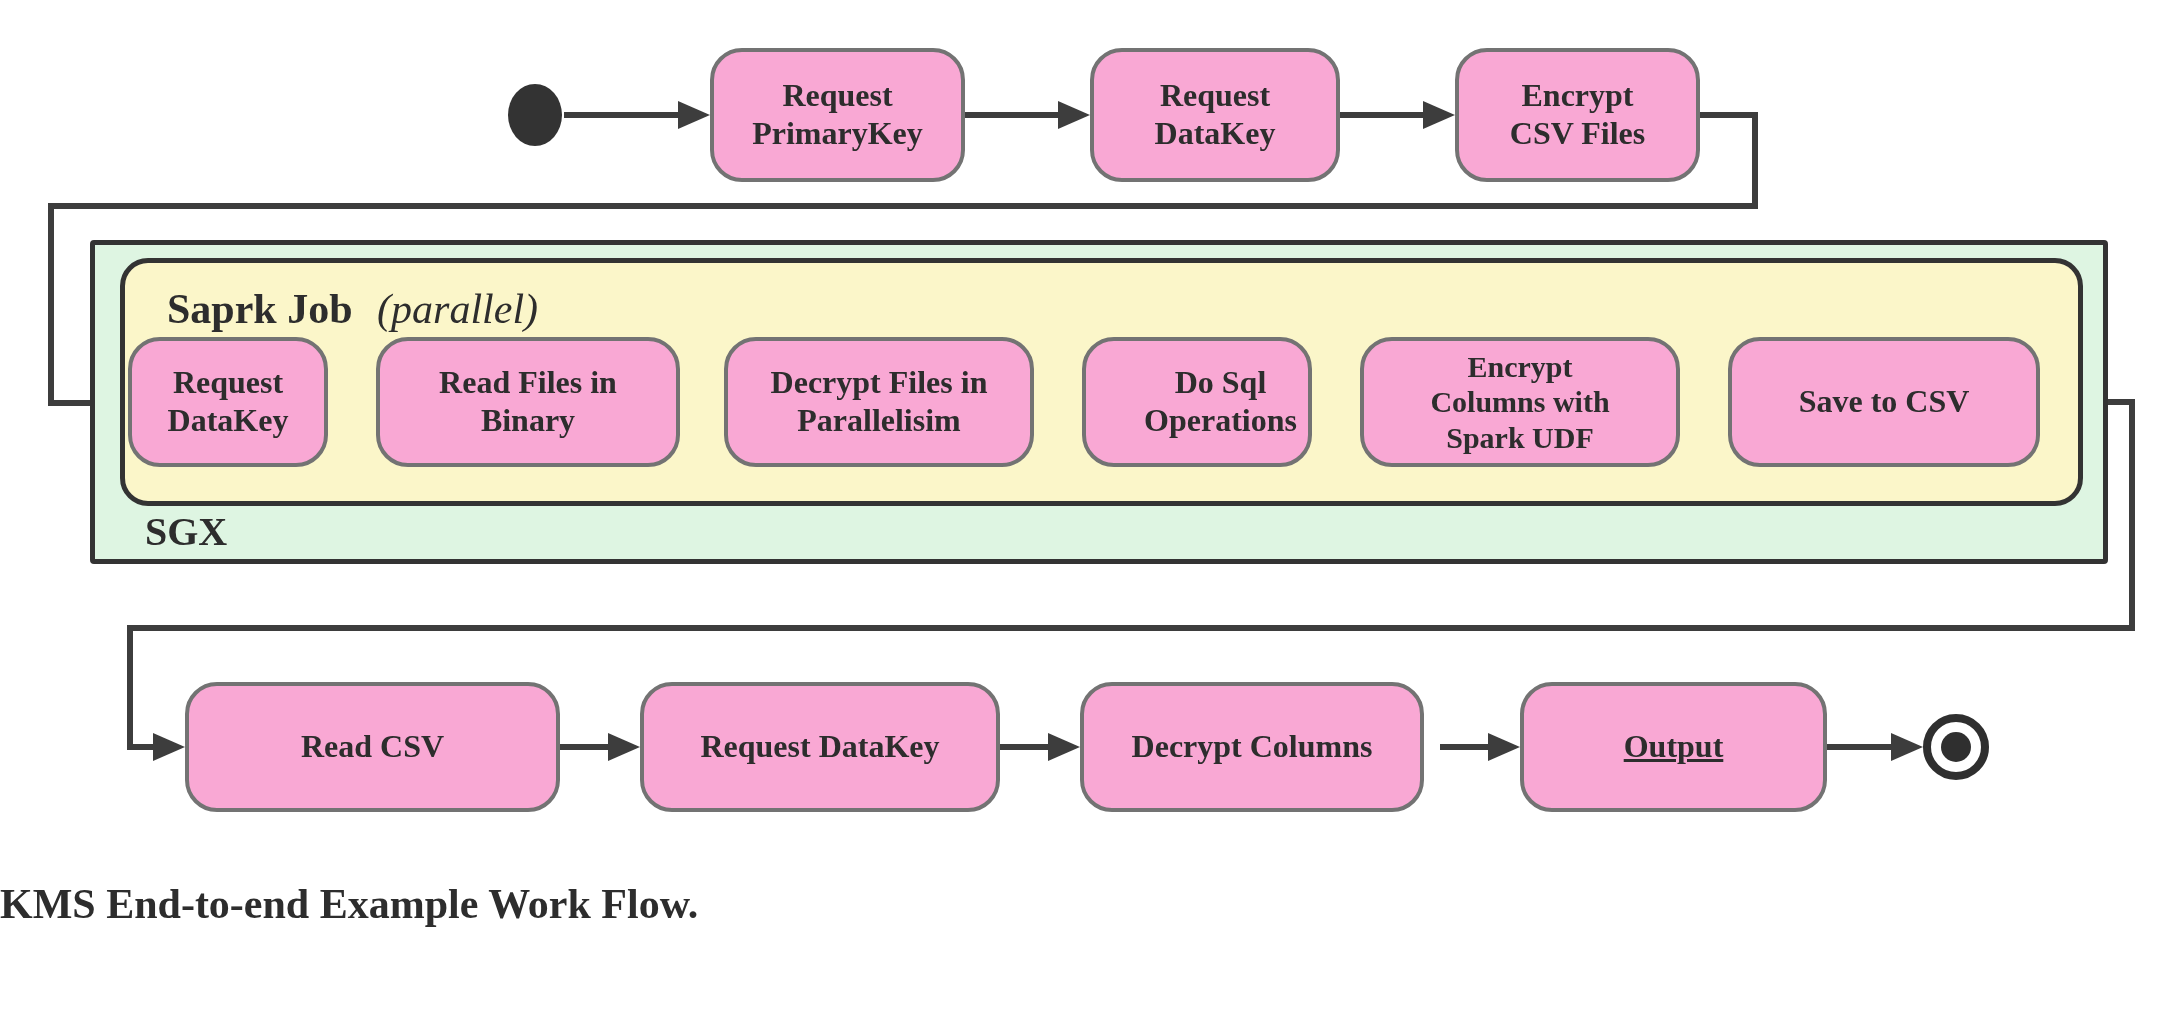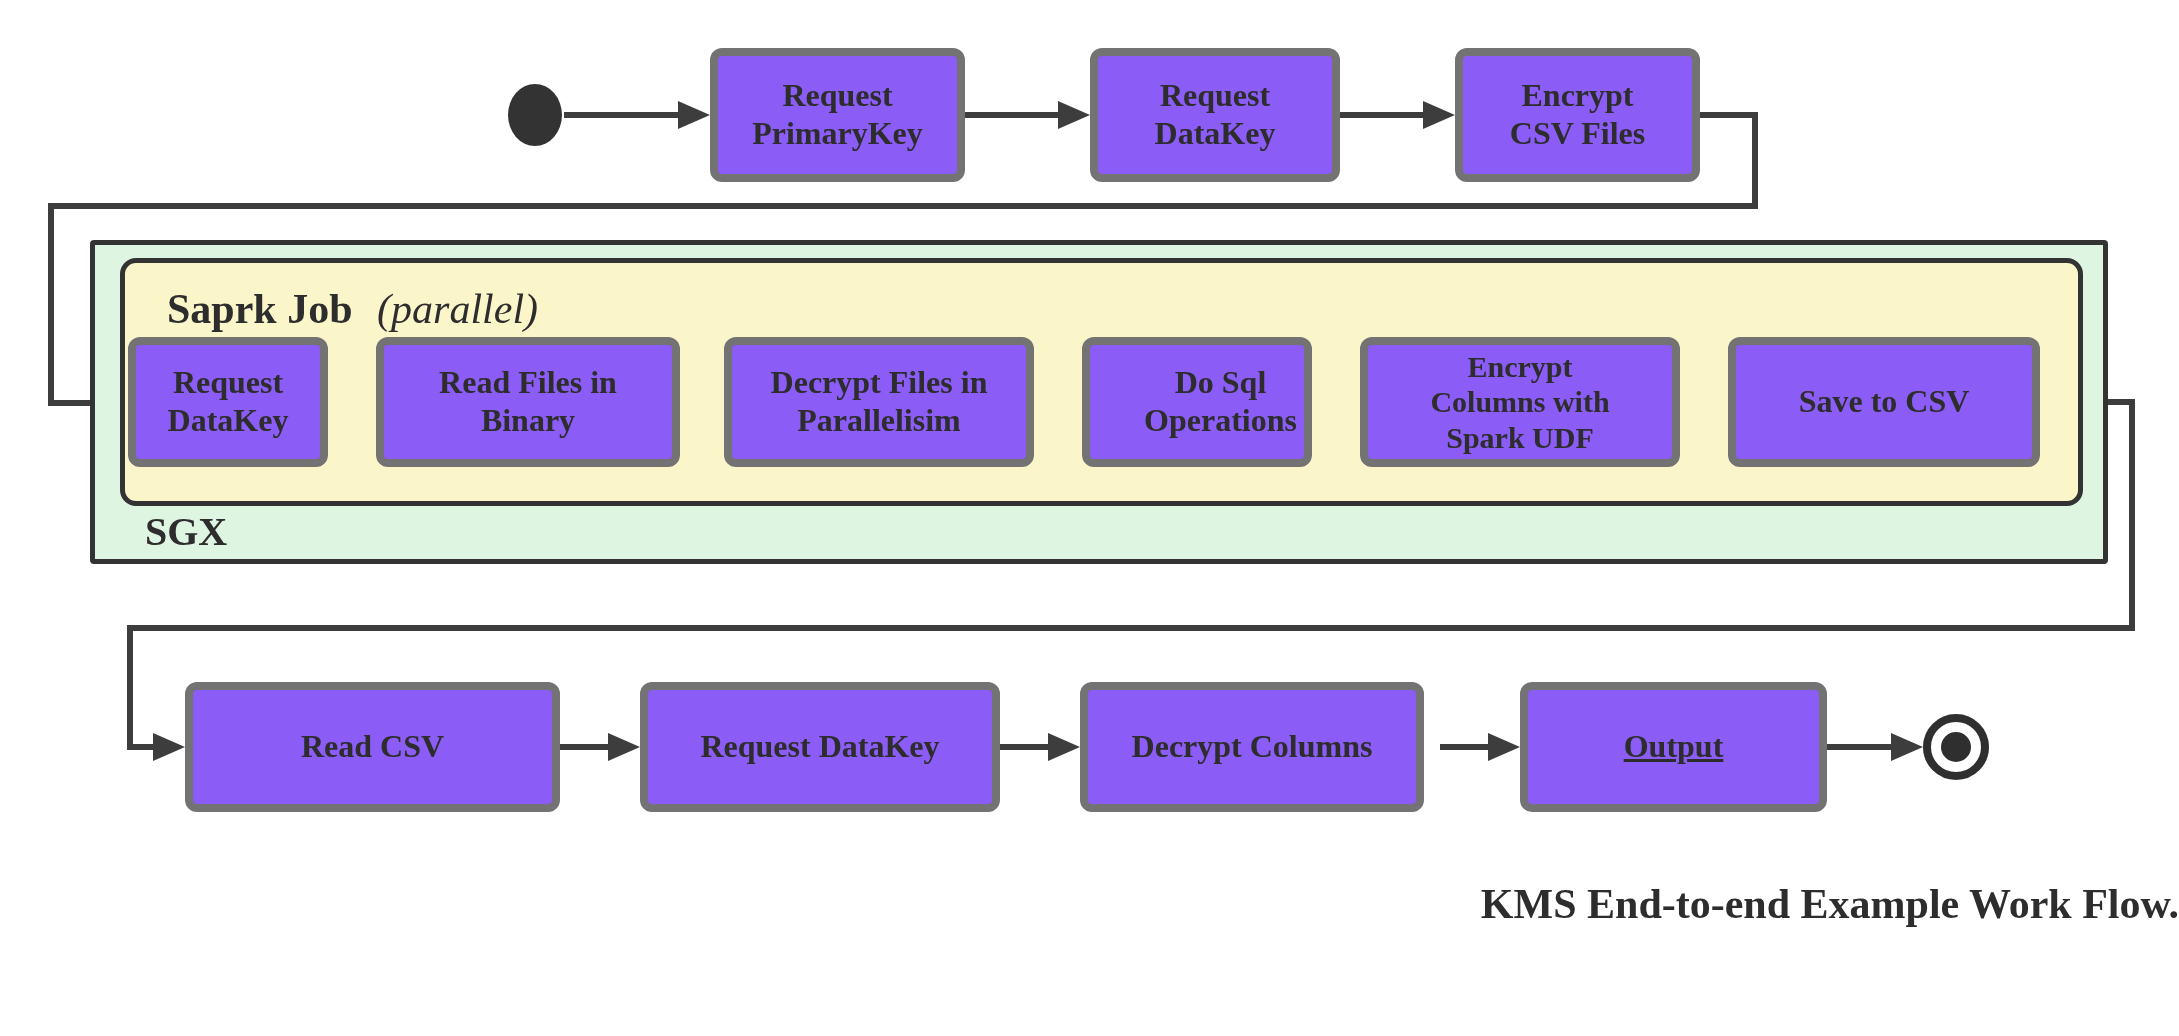--- a/index.html
+++ b/index.html
@@ -27,8 +27,8 @@
     position:absolute;left:50px;bottom:4px;font-size:40px;font-weight:bold;color:#2d2d2d;
   }
   .node{
-    position:absolute;box-sizing:border-box;background:#8b5cf6;border:8px solid #737373;
-    border-radius:12px;display:flex;align-items:center;justify-content:center;
+    position:absolute;box-sizing:border-box;background:#f9a8d4;border:4px solid #737373;
+    border-radius:32px;display:flex;align-items:center;justify-content:center;
     text-align:center;font-weight:bold;font-size:32px;line-height:1.18;
     color:#2d2d2d;white-space:pre-line;
   }

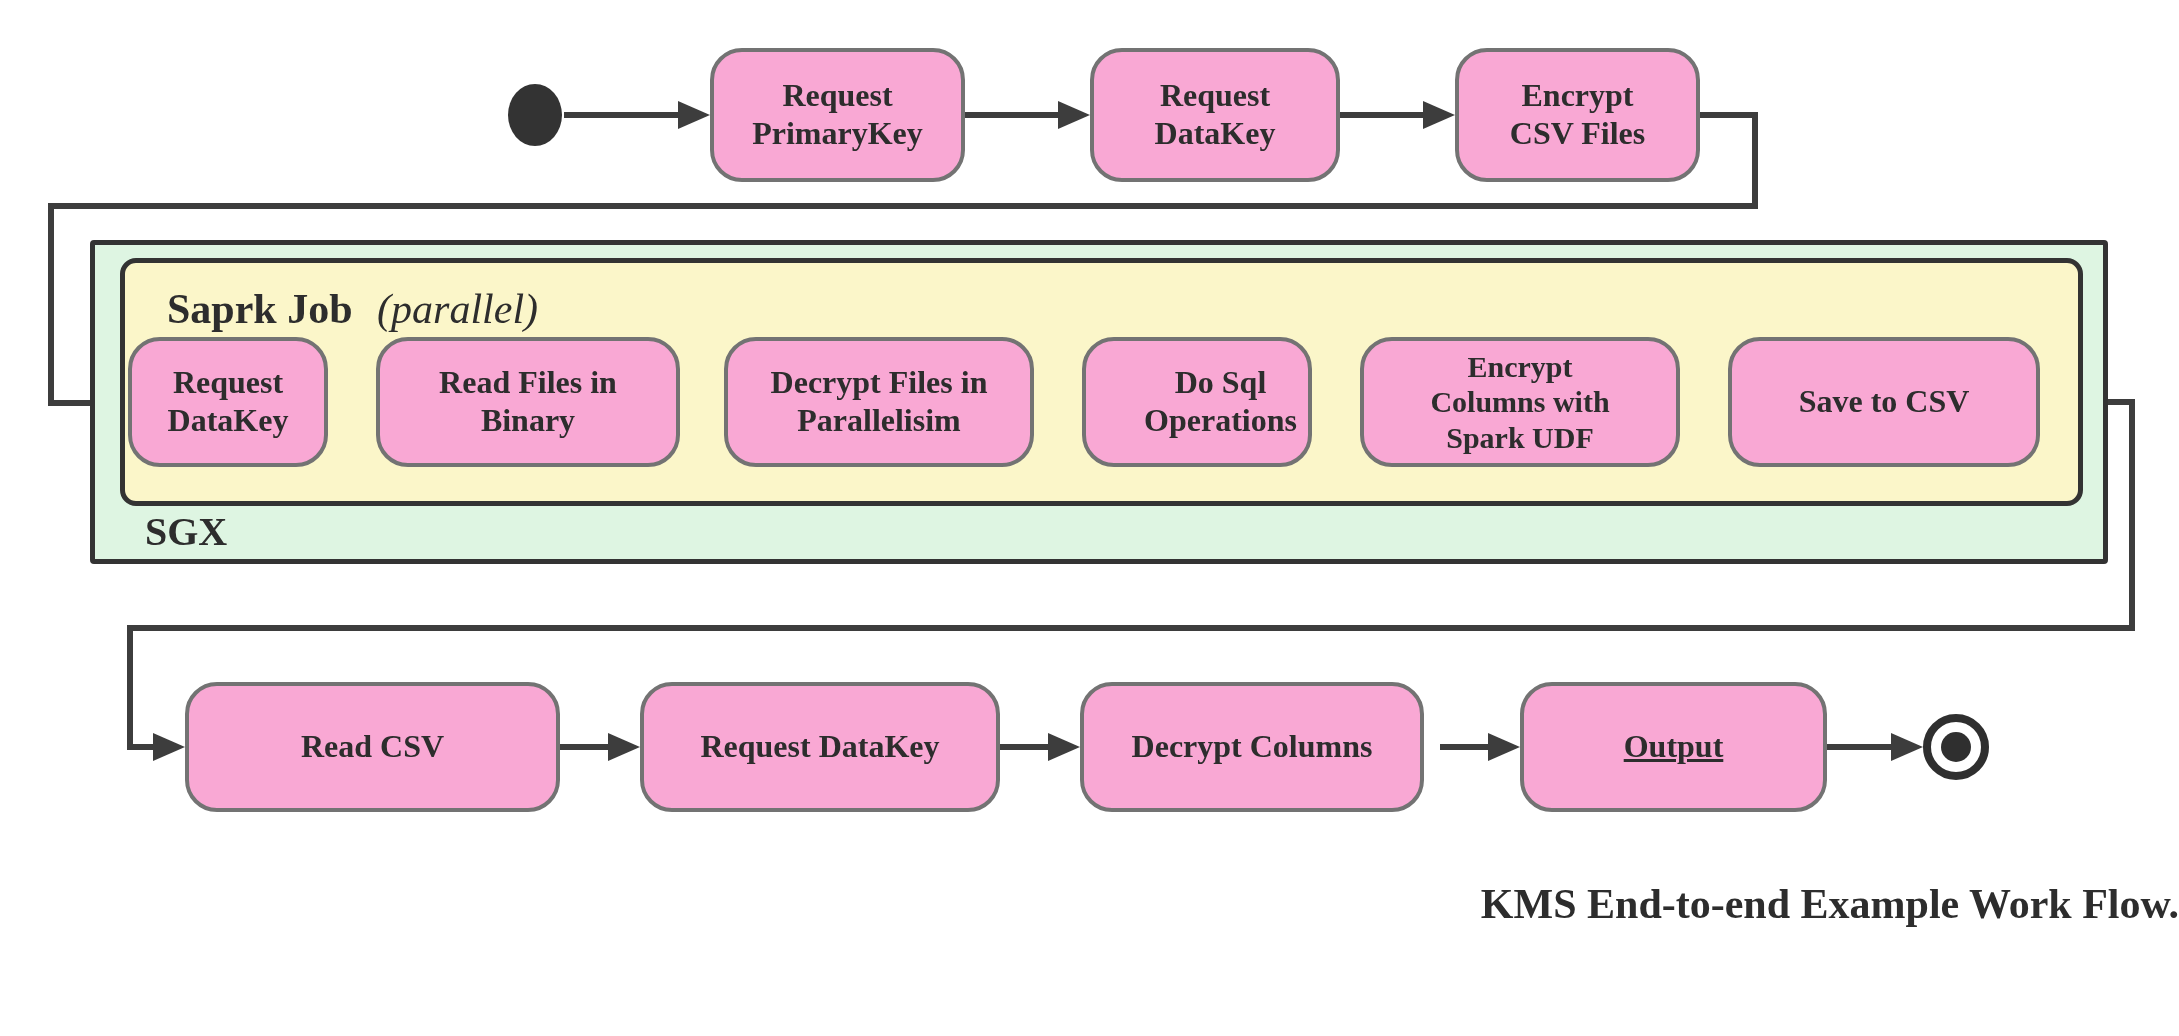--- a/index.html
+++ b/index.html
@@ -15,7 +15,7 @@
   }
   .spark{
     left:120px;top:258px;width:1963px;height:248px;
-    background:#fbf6c9;border:5px solid #333;border-radius:16px;
+    background:#fbf6c9;border:5px solid #333;border-radius:28px;
   }
   .spark-label{
     position:absolute;left:42px;top:22px;font-size:42px;color:#2d2d2d;

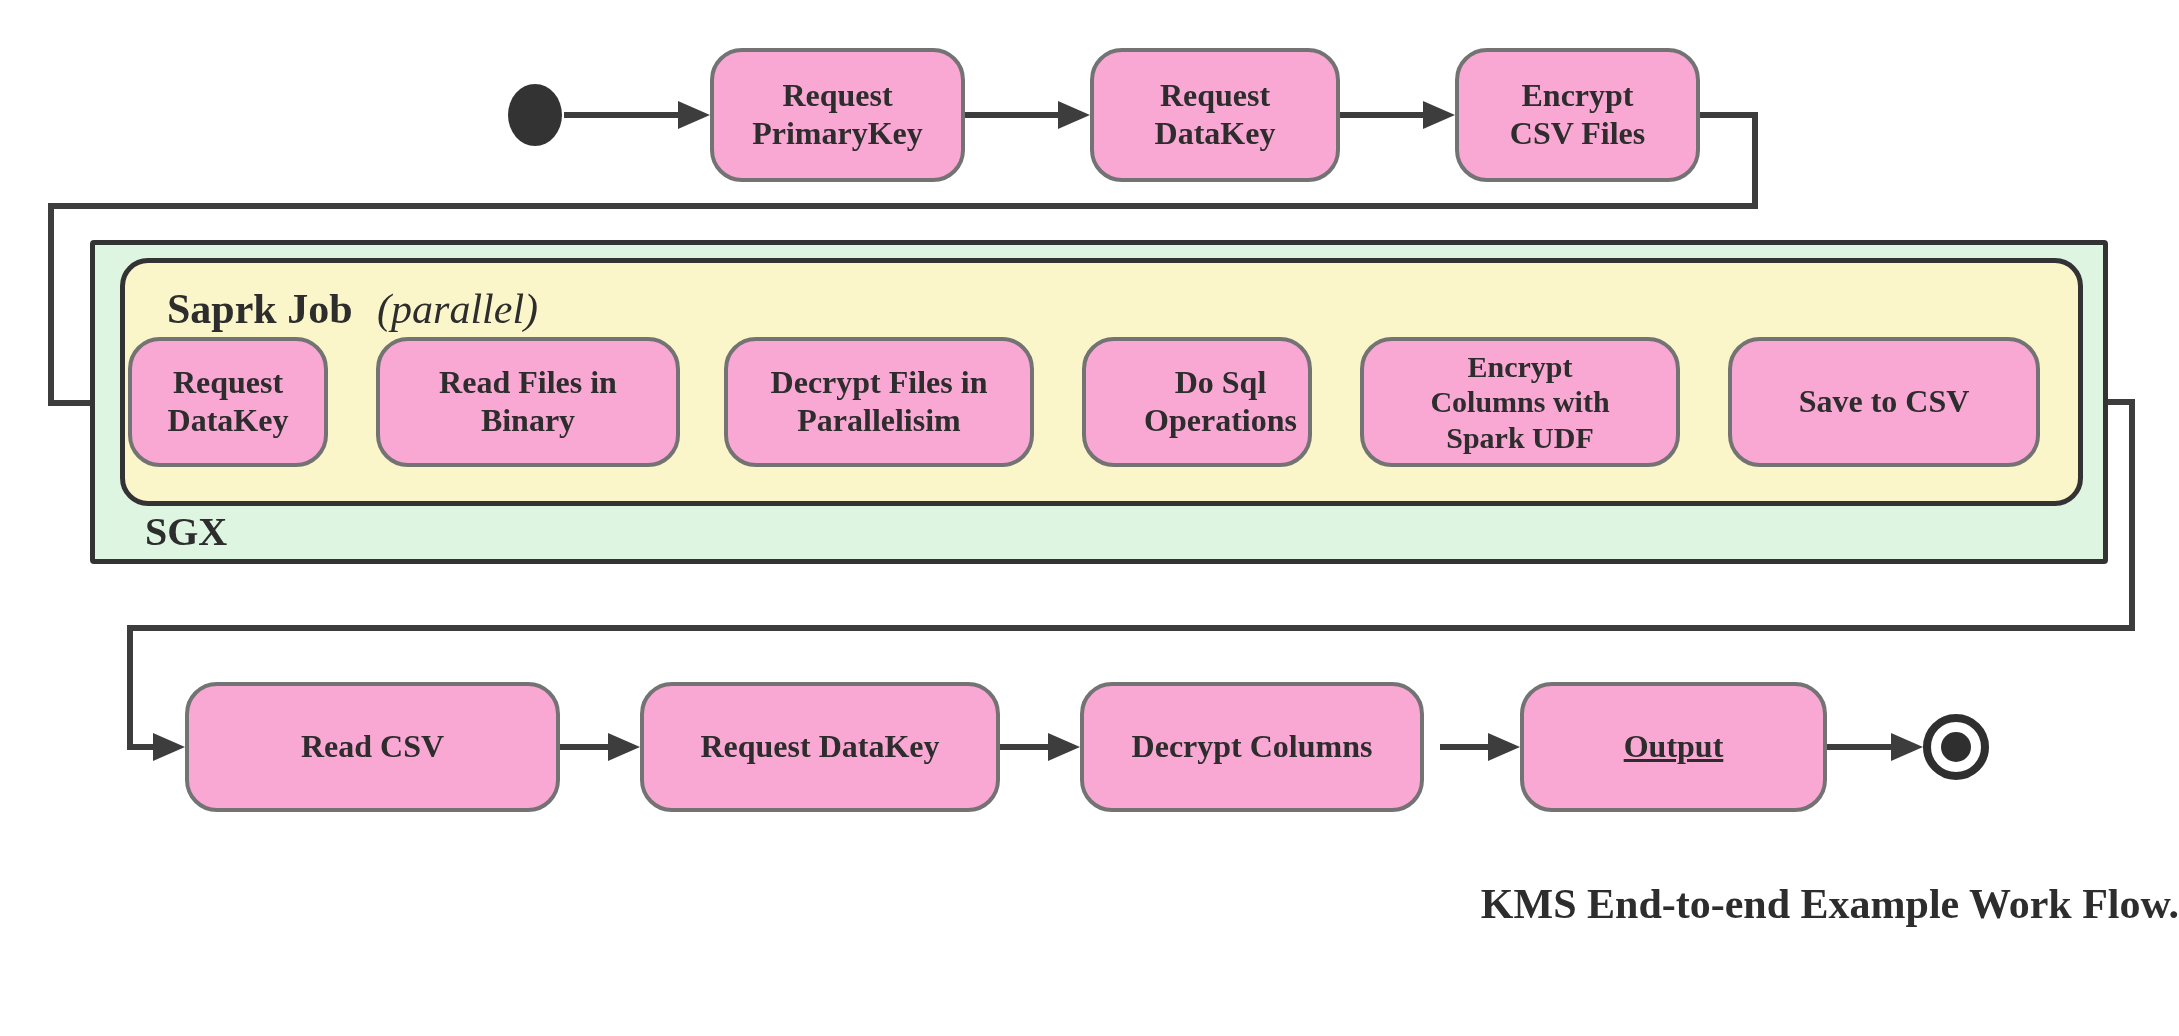--- a/index.html
+++ b/index.html
@@ -36,7 +36,7 @@
   .row-mid{top:337px;height:130px;}
   .row-bot{top:682px;height:130px;}
   .caption{
-    position:absolute;left:0;top:880px;width:2179px;text-align:right;
+    position:absolute;left:0;top:880px;width:2179px;text-align:left;
     font-size:42px;font-weight:bold;color:#2d2d2d;
   }
 </style>

